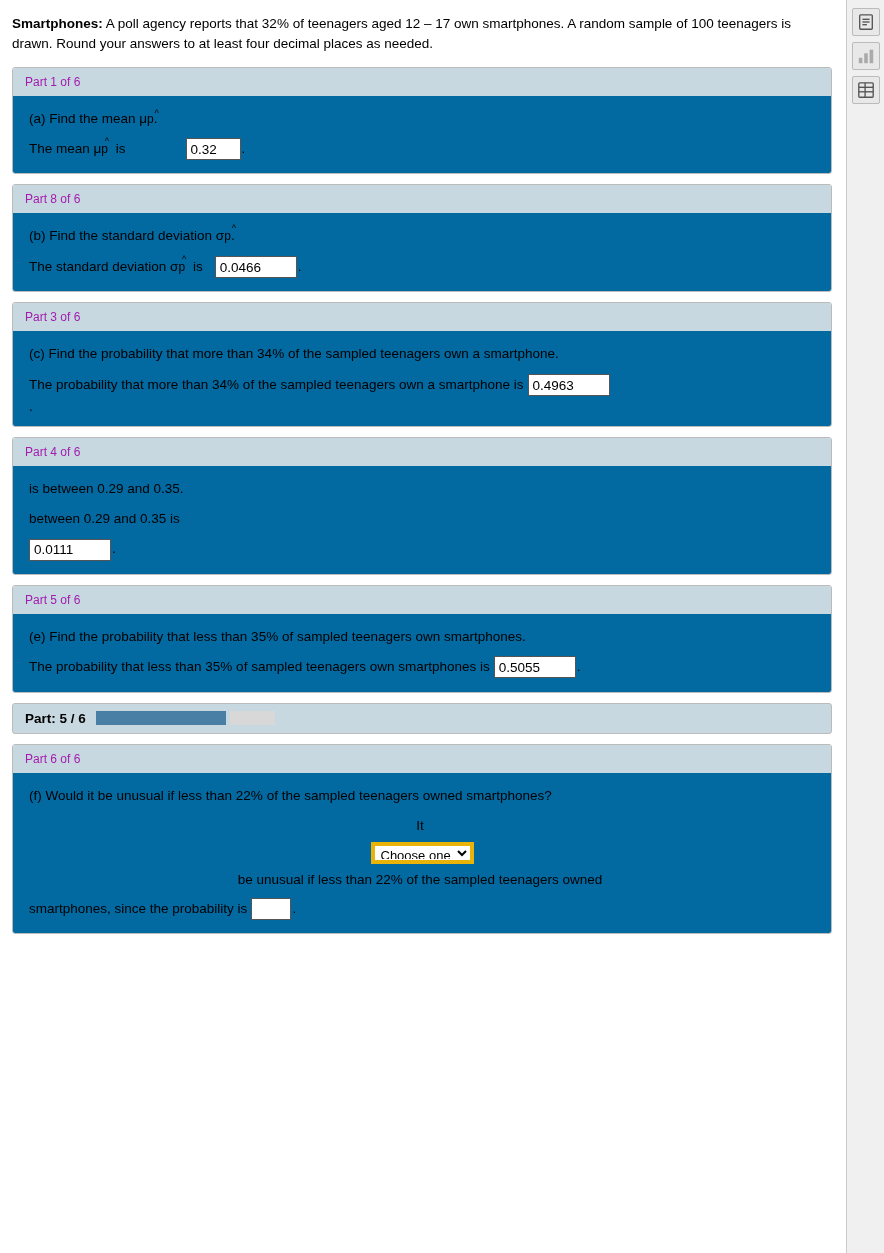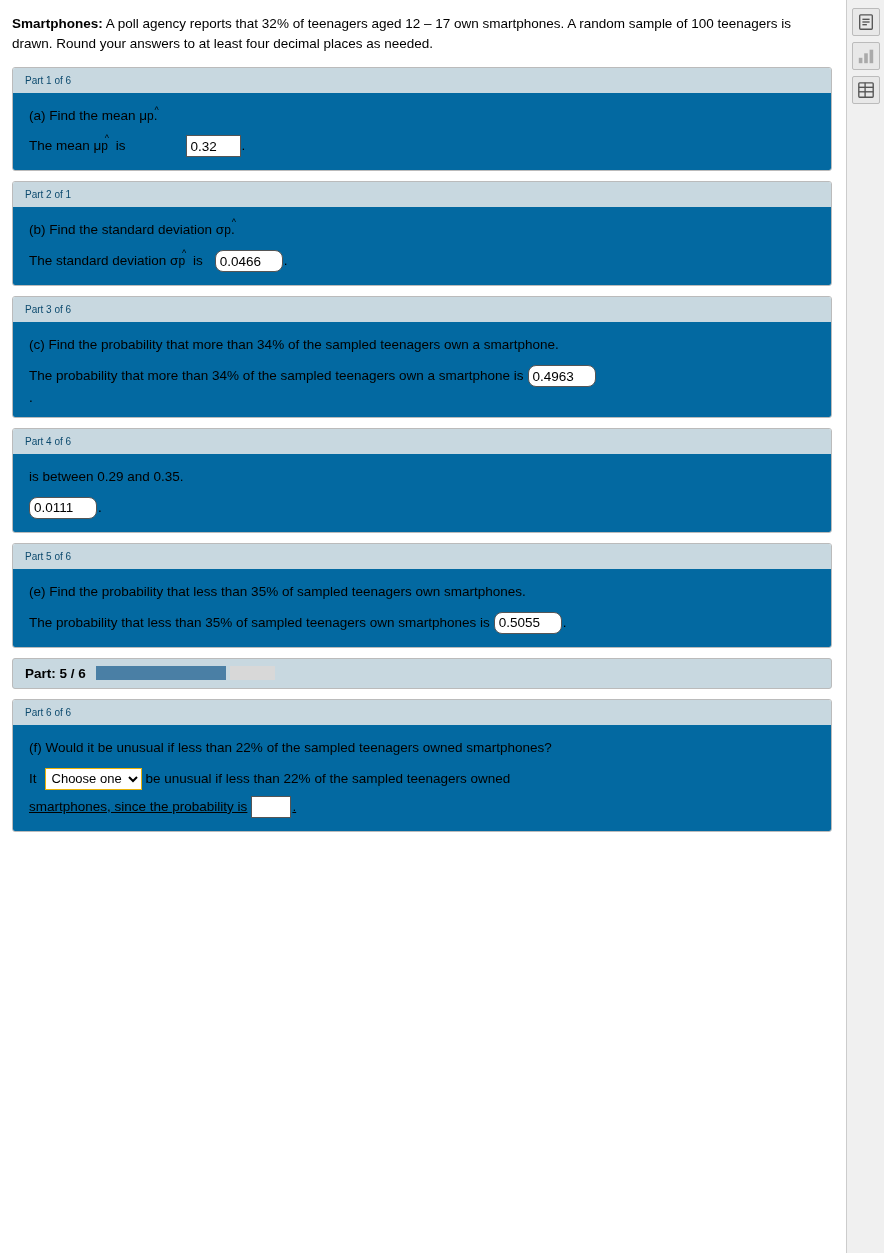--- a/index.html
+++ b/index.html
@@ -33,8 +33,8 @@
     .part-header {
       background: #c8d8e0;
       padding: 7px 12px;
-      font-size: 10px;
-      color: #0c4a6e;
+      font-size: 12px;
+      color: #a21caf;
       font-weight: normal;
     }
     .part-body {

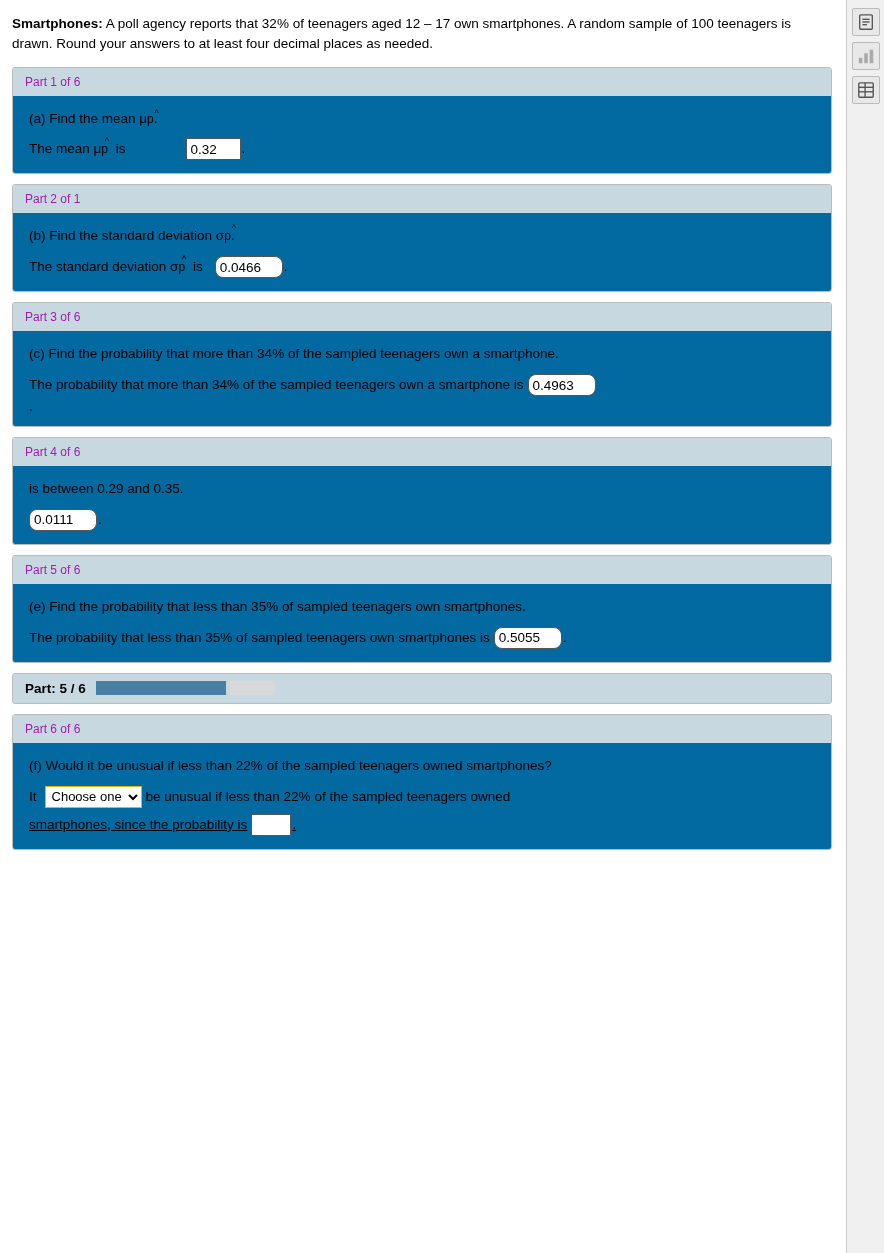--- a/index.html
+++ b/index.html
@@ -197,7 +197,7 @@
 
   <div class="part-section">
     <div class="part-header">
-      <span>Part 2 of 1</span>
+      <span>Part 8 of 6</span>
     </div>
     <div class="part-body">
       <p>

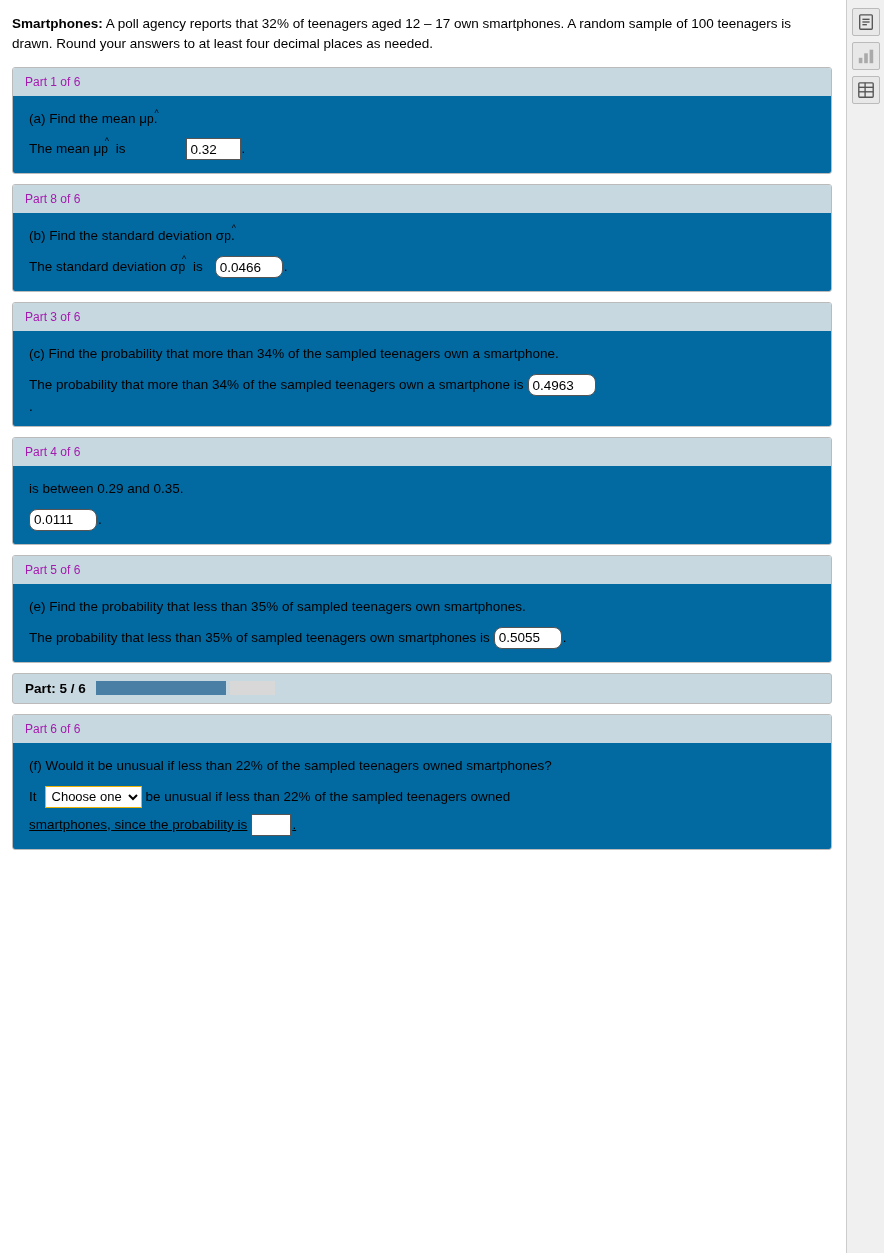--- a/index.html
+++ b/index.html
@@ -65,7 +65,7 @@
       outline: none;
     }
     .input-sm { width: 55px; margin-left: 48px; }
-    .input-md { width: 68px; border-radius: 8px; }
+    .input-md { width: 82px; }
     .input-tiny { width: 40px; }
 
     .period { margin-left: 1px; }

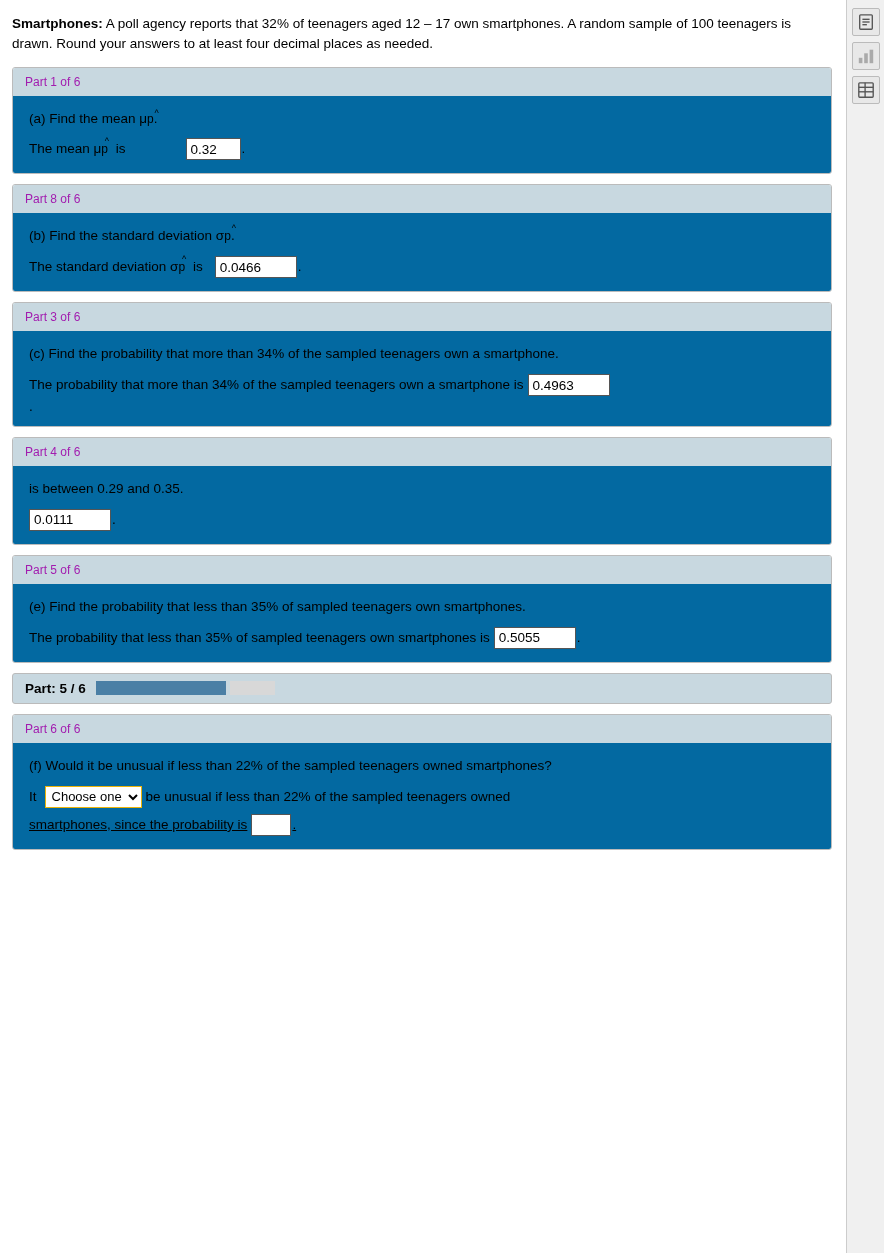--- a/index.html
+++ b/index.html
@@ -232,6 +232,7 @@
     </div>
     <div class="part-body">
       <p>is between 0.29 and 0.35.</p>
+      <p>between 0.29 and 0.35 is</p>
       <div class="answer-line" style="margin-top:4px;">
         <input type="text" class="input-md" value="0.0111" style="">
         <span class="period">.</span>

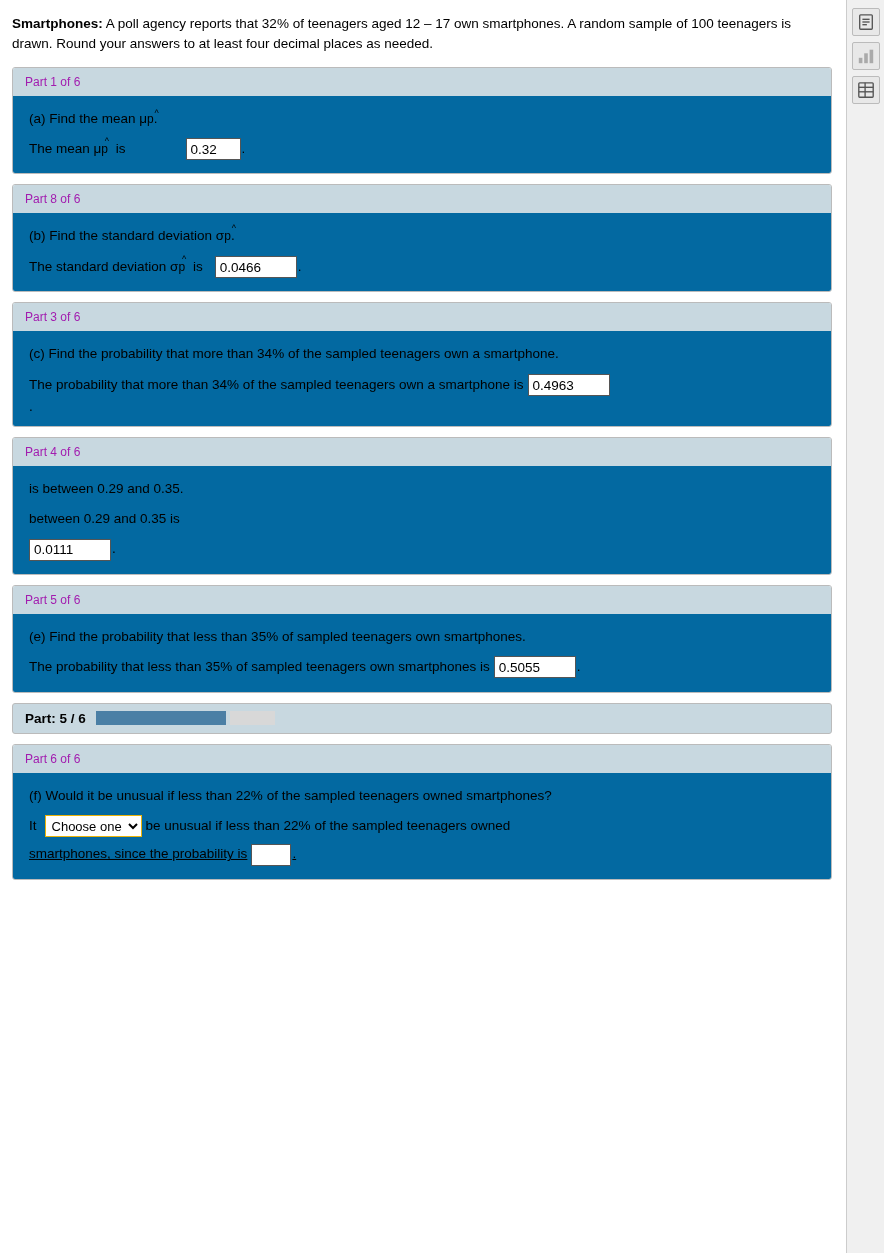--- a/index.html
+++ b/index.html
@@ -268,7 +268,7 @@
     </div>
     <div class="part-body">
       <p>(f) Would it be unusual if less than 22% of the sampled teenagers owned smartphones?</p>
-      <div class="answer-line" style="margin-top:8px;flex-wrap:wrap;gap:4px;">
+      <div class="answer-line" style="margin-top:8px;flex-wrap:wrap;gap:4px;flex-direction:column;">
         <span>It </span>
         <select>
           <option>Choose one</option>

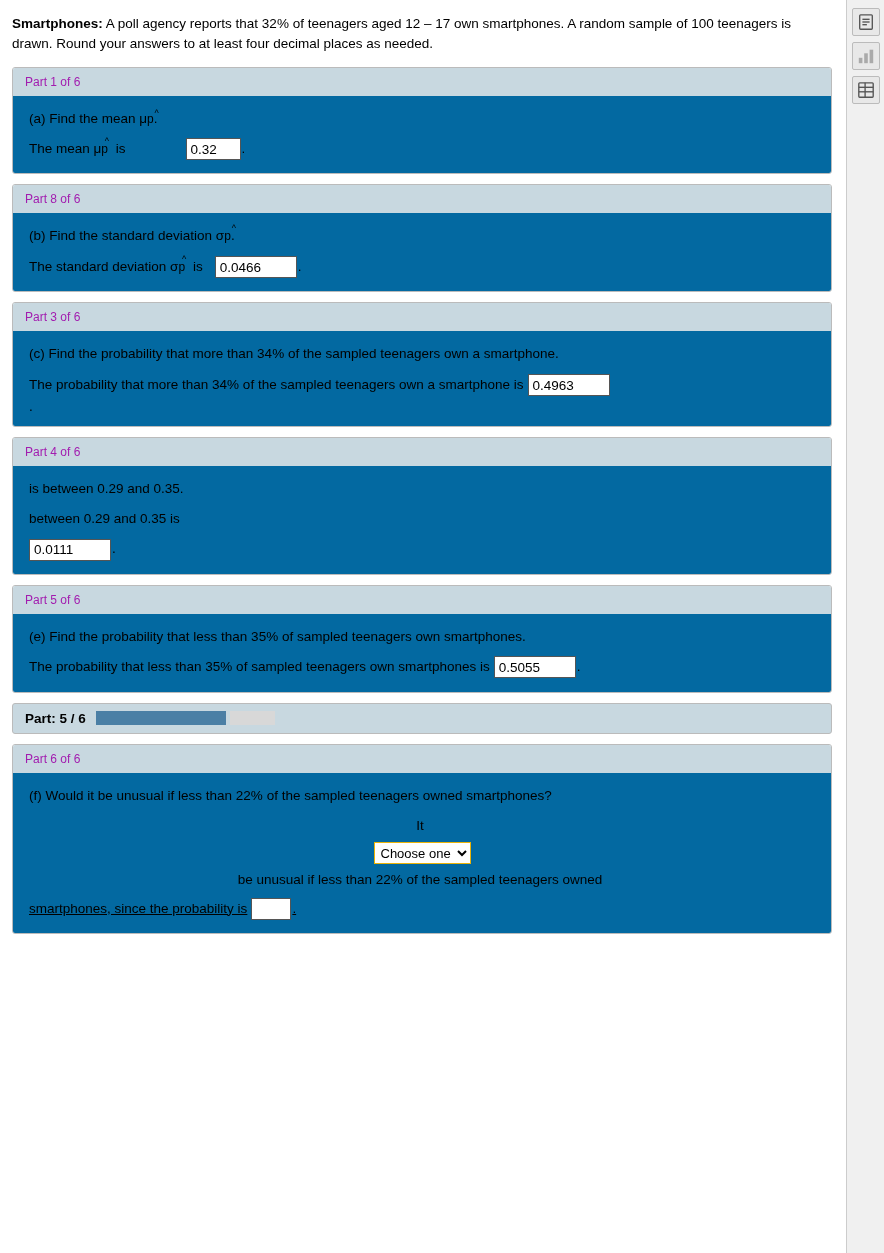--- a/index.html
+++ b/index.html
@@ -134,7 +134,7 @@
     select {
       font-size: 13px;
       padding: 1px 2px;
-      border: 1px solid #eab308;
+      border: 4px solid #eab308;
       background: #fff;
       height: 22px;
     }

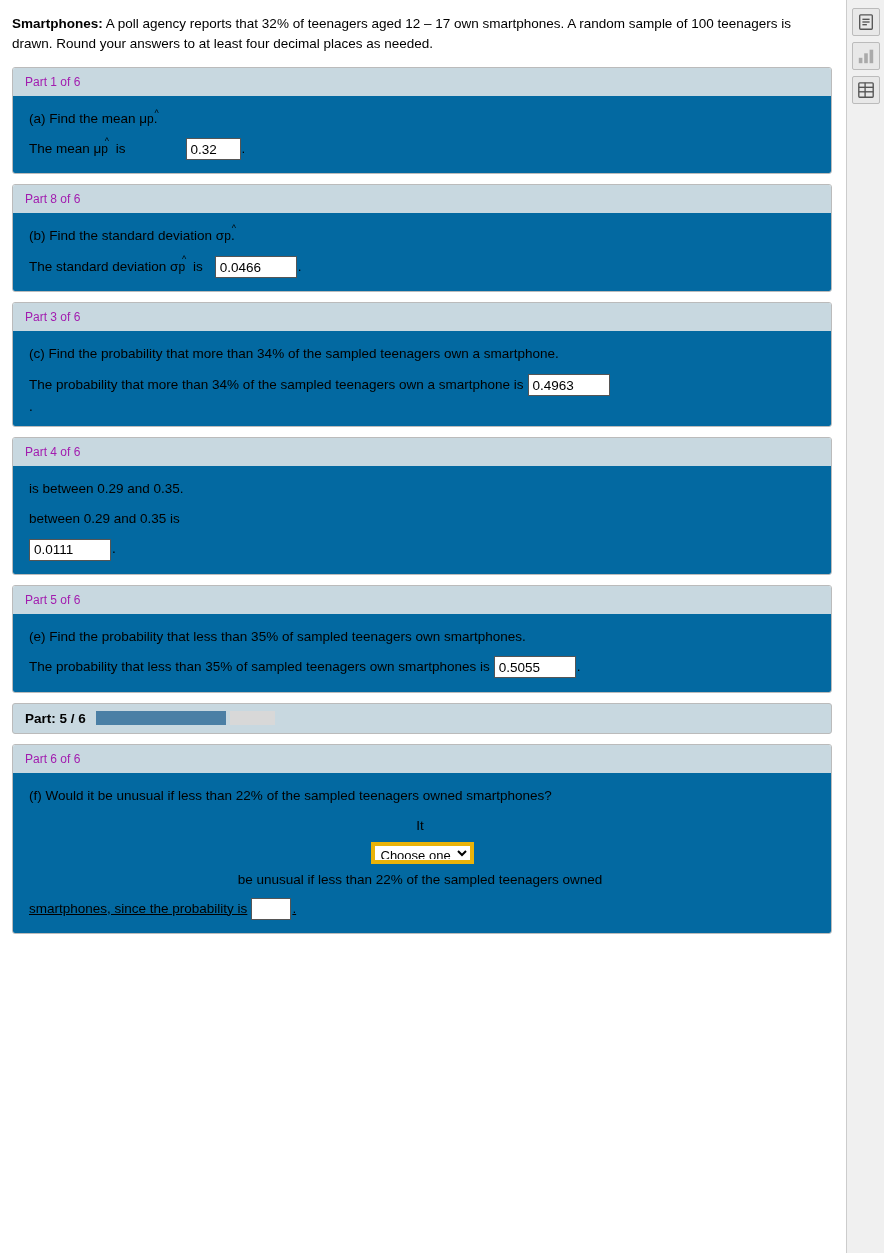--- a/index.html
+++ b/index.html
@@ -277,7 +277,7 @@
         </select>
         <span> be unusual if less than 22% of the sampled teenagers owned</span>
       </div>
-      <div class="answer-line" style="margin-top:4px;text-decoration:underline;">
+      <div class="answer-line" style="margin-top:4px;">
         <span>smartphones, since the probability is </span>
         <input type="text" class="input-tiny" value="" style="">
         <span class="period">.</span>

